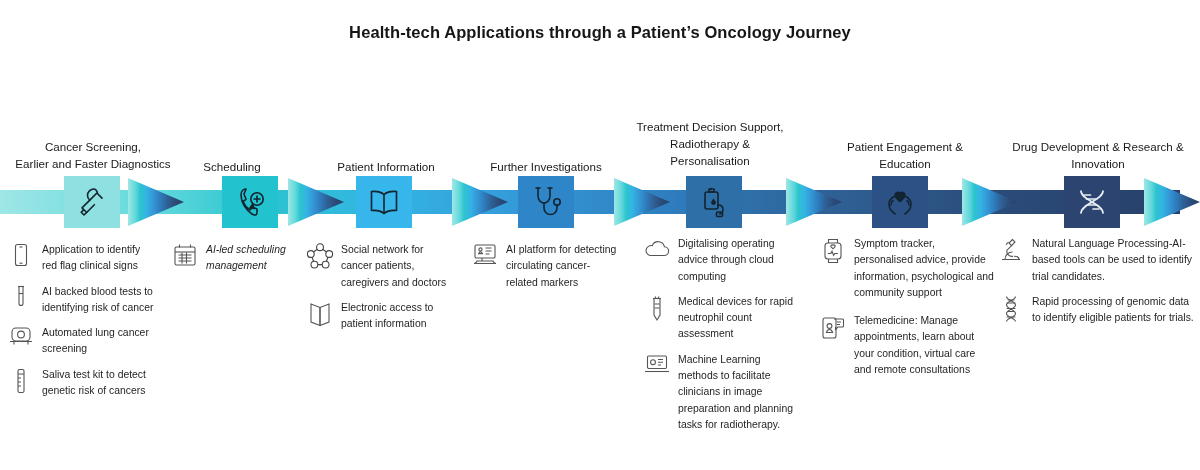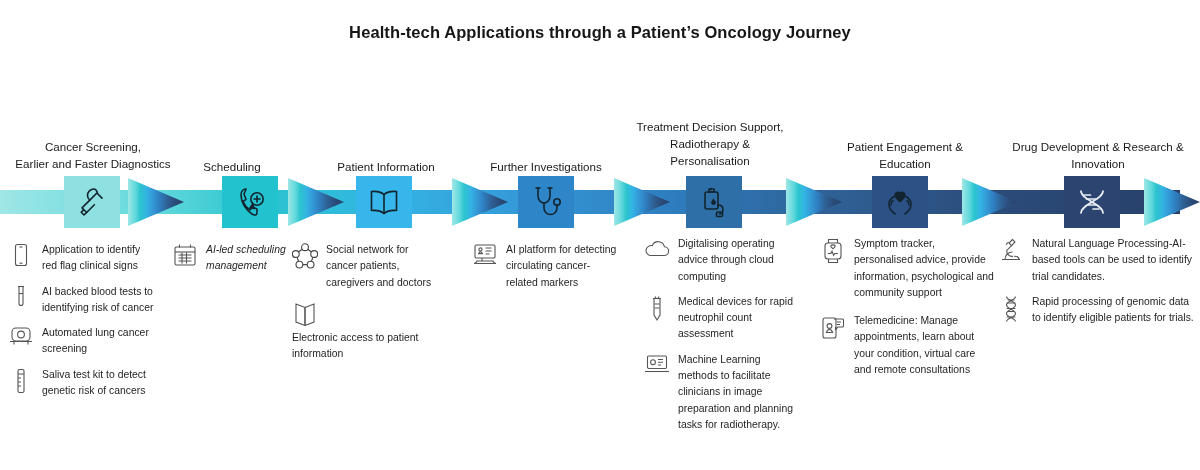--- a/index.html
+++ b/index.html
@@ -225,7 +225,7 @@
   </div>
 </div>
 
-<div class="col" style="left:292px; top:242px; width:150px;">
+<div class="col" style="left:307px; top:242px; width:150px;">
   <div class="item">
     <span class="item-ico">
       <svg width="26" height="26" viewBox="0 0 26 26" fill="none" stroke="#444" stroke-width="1.1">

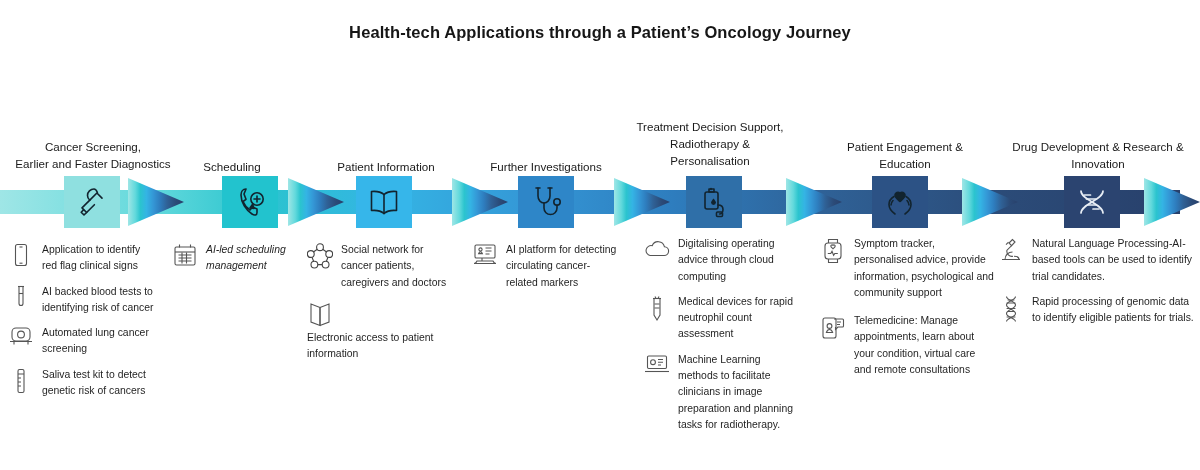--- a/index.html
+++ b/index.html
@@ -239,7 +239,7 @@
     </span>
     <span class="item-txt">Social network for cancer patients, caregivers and doctors</span>
   </div>
-  <div class="item" style="margin-top:5px;flex-direction:column;">
+  <div class="item" style="margin-top:5px;">
     <span class="item-ico">
       <svg width="24" height="26" viewBox="0 0 24 26" fill="none" stroke="#555" stroke-width="1.1">
           <path d="M12 6.5 3 3v18l9 3.5V6.5z"></path>

